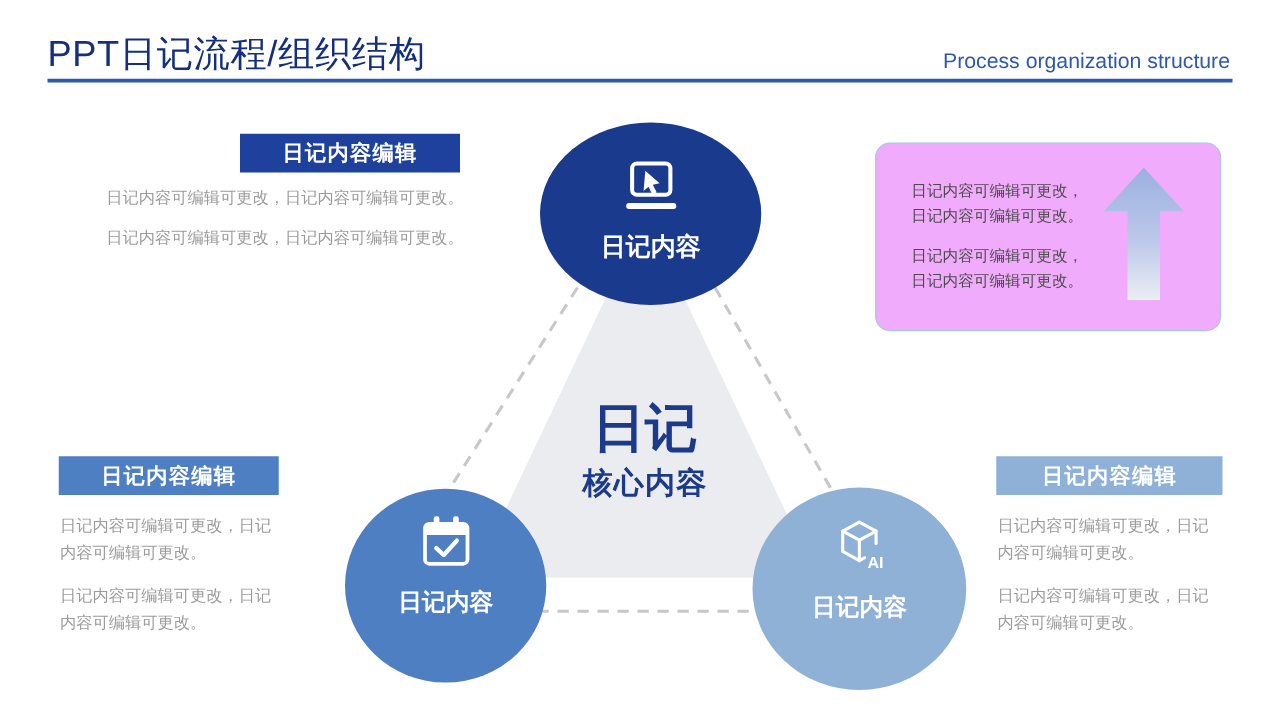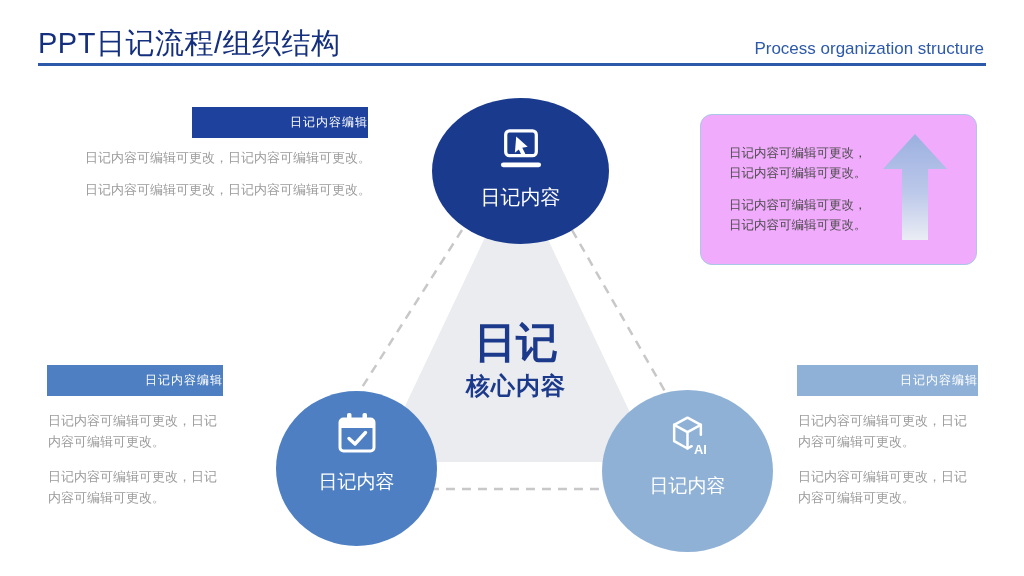--- a/index.html
+++ b/index.html
@@ -23,8 +23,8 @@
   .dash{stroke:#c8c8c8;stroke-width:2.5;stroke-dasharray:9 7;fill:none;}
   
   .badge{
-    position:absolute;height:31px;line-height:31px;text-align:right;
-    color:#ffffff;font-size:12px;font-weight:normal;letter-spacing:1px;
+    position:absolute;height:31px;line-height:31px;text-align:center;
+    color:#ffffff;font-size:17px;font-weight:bold;letter-spacing:1px;
   }
   .badge.navy{left:192px;top:107px;width:176px;background:#1d419c;}
   .badge.mid{left:47px;top:365px;width:176px;background:#4d7fc2;}

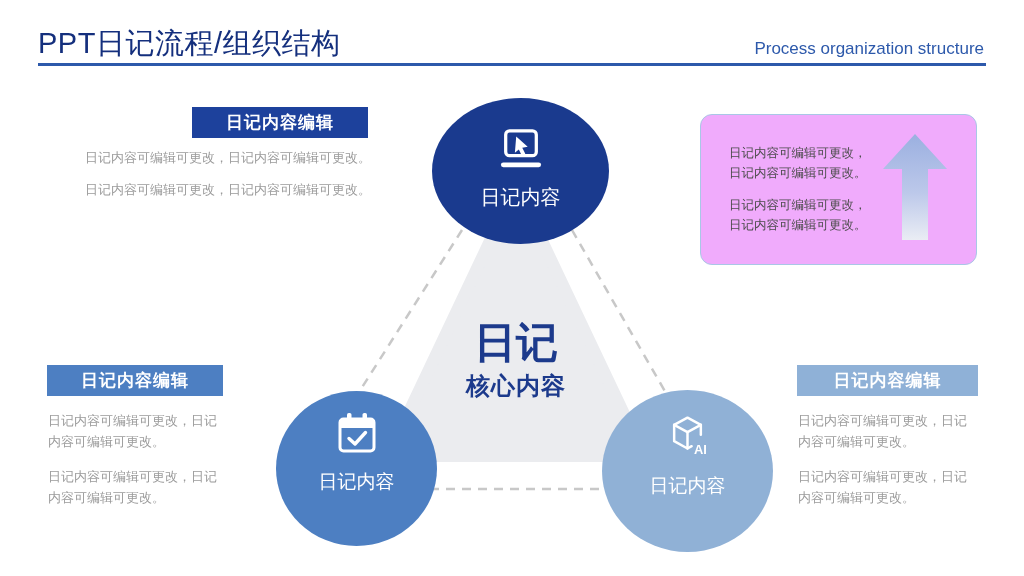--- a/index.html
+++ b/index.html
@@ -52,7 +52,7 @@
     color:#ffffff;box-sizing:border-box;
   }
   .circle .icon{flex:0 0 auto;}
-  .circle-label{font-weight:normal;white-space:nowrap;}
+  .circle-label{font-weight:bold;white-space:nowrap;}
   .circle.top{left:432px;top:98px;width:177px;height:146px;background:#1a3a8e;padding-top:30px;}
   .circle.top .icon{width:48px;height:44px;}
   .circle.top .circle-label{font-size:20px;margin-top:12px;}

